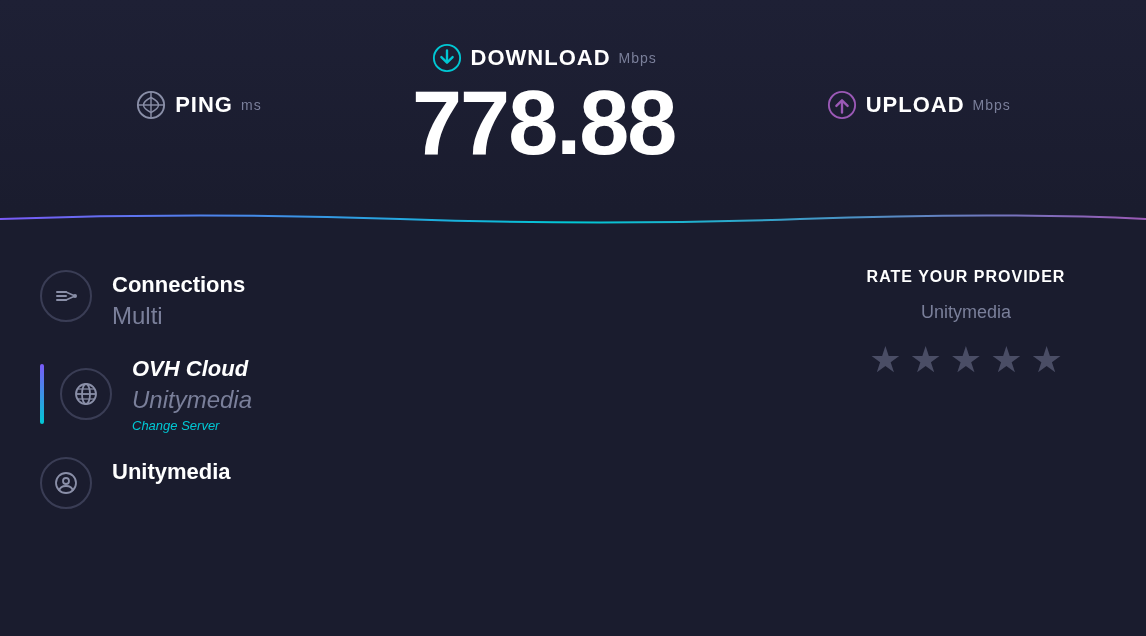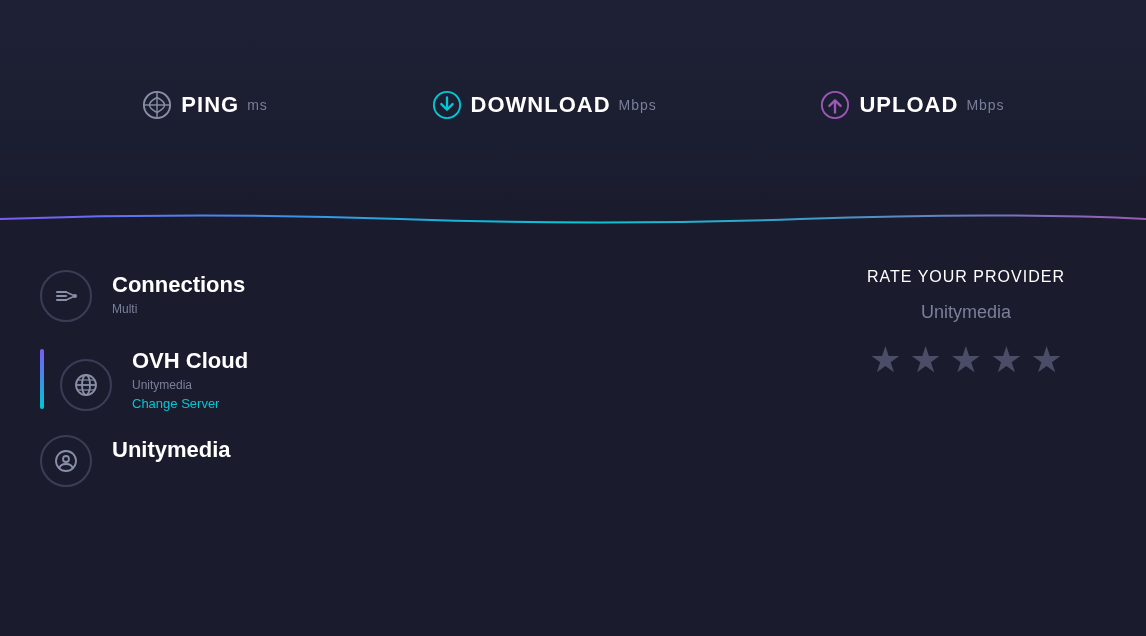--- a/index.html
+++ b/index.html
@@ -230,6 +230,7 @@
       <span class="metric-label">DOWNLOAD</span>
       <span class="metric-unit">Mbps</span>
     </div>
+    <div class="metric-value">778.88</div>
   </div>
 
   <div class="metric-block">

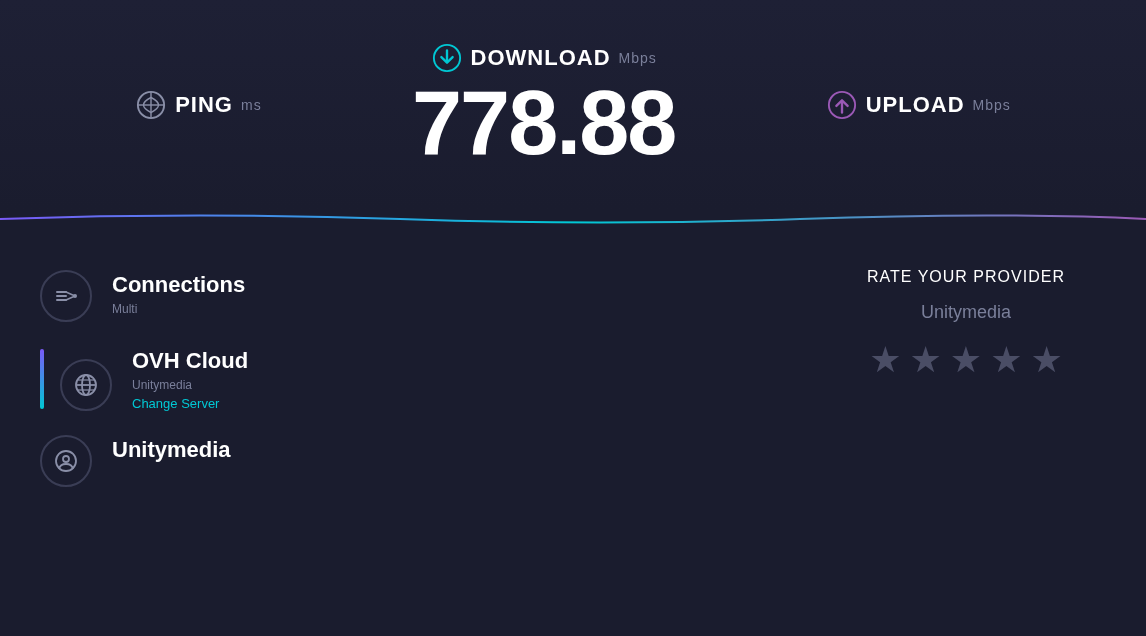--- a/index.html
+++ b/index.html
@@ -161,7 +161,7 @@
 
     .rate-title {
       font-size: 16px;
-      font-weight: 400;
+      font-weight: 700;
       color: #ffffff;
       letter-spacing: 1px;
       text-align: center;

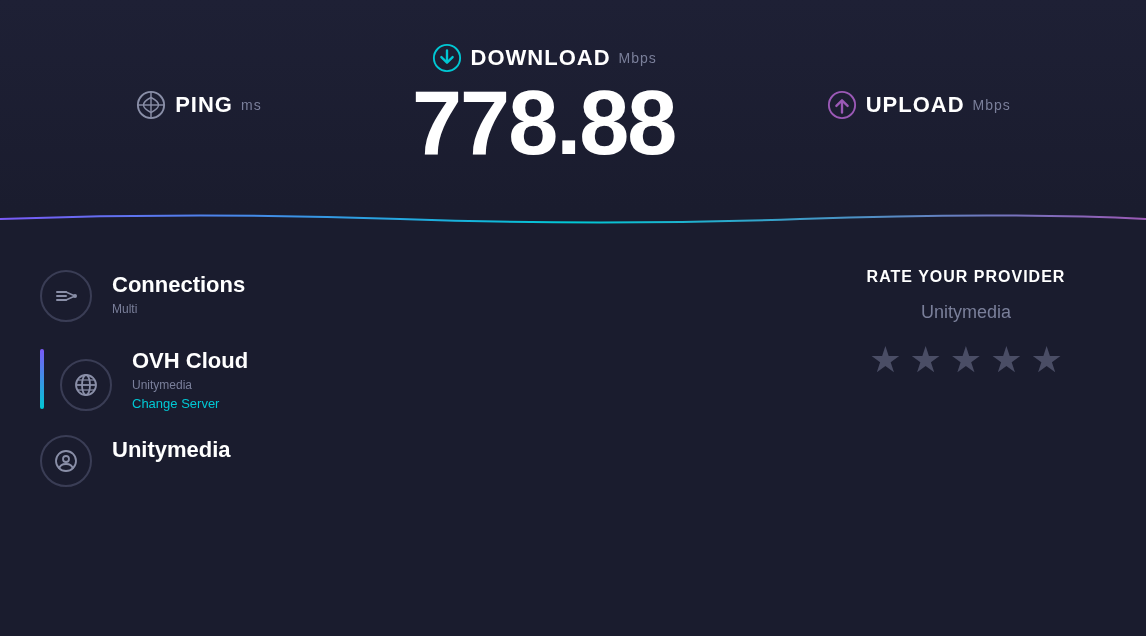--- a/index.html
+++ b/index.html
@@ -126,7 +126,7 @@
     }
 
     .info-subtitle {
-      font-size: 12px;
+      font-size: 24px;
       font-weight: 400;
       color: #7a7f9a;
     }

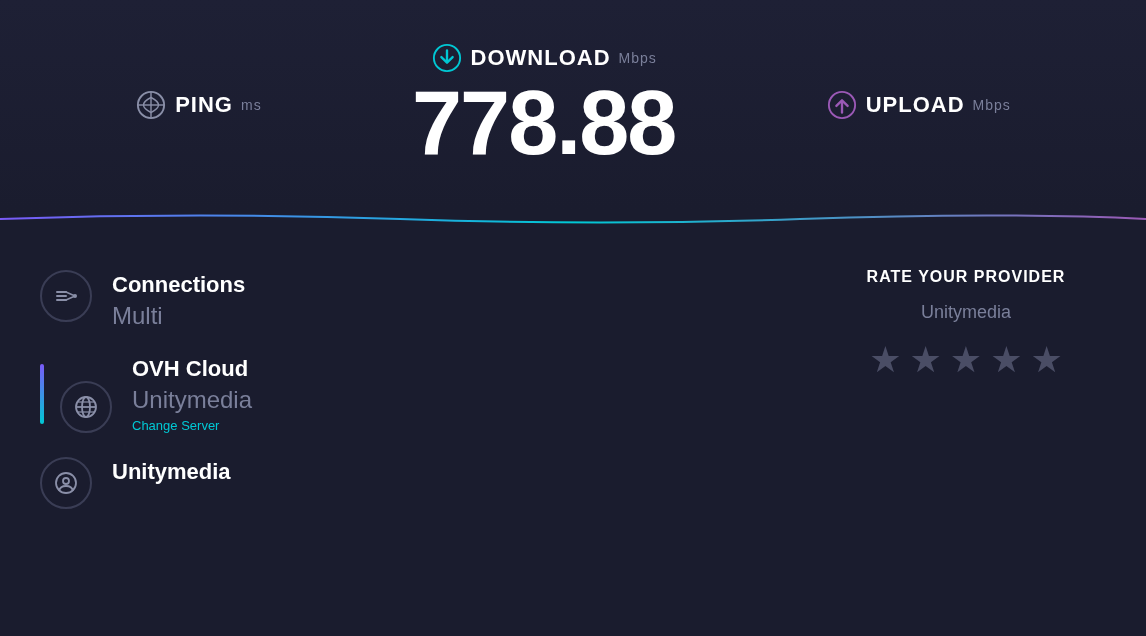--- a/index.html
+++ b/index.html
@@ -142,10 +142,11 @@
     .server-row {
       position: relative;
       display: flex;
-      align-items: flex-end;
+      align-items: center;
       gap: 20px;
       padding: 12px 0;
       padding-left: 12px;
+      font-style: italic;
     }
 
     .right-panel {

